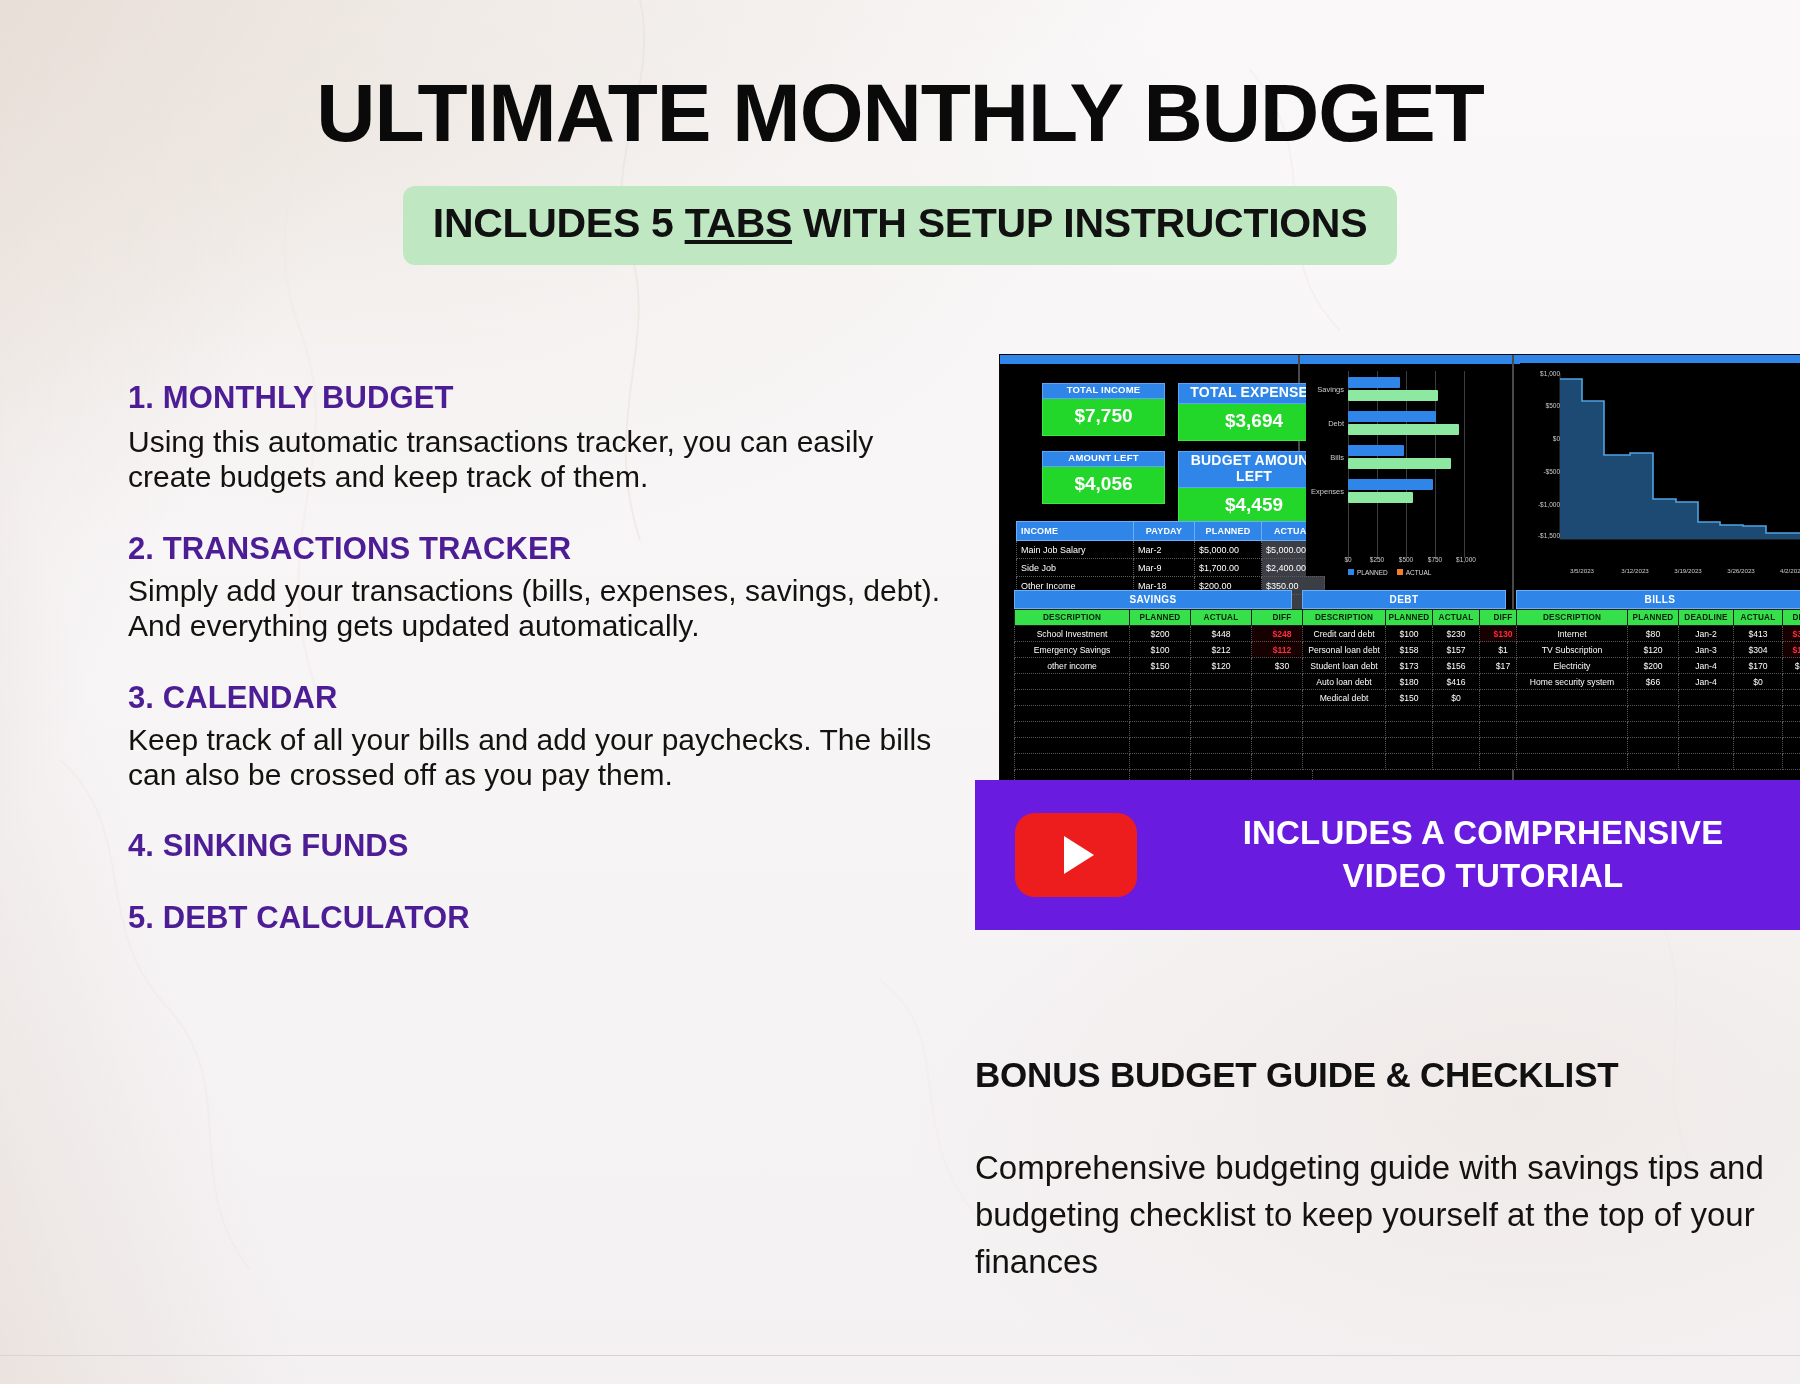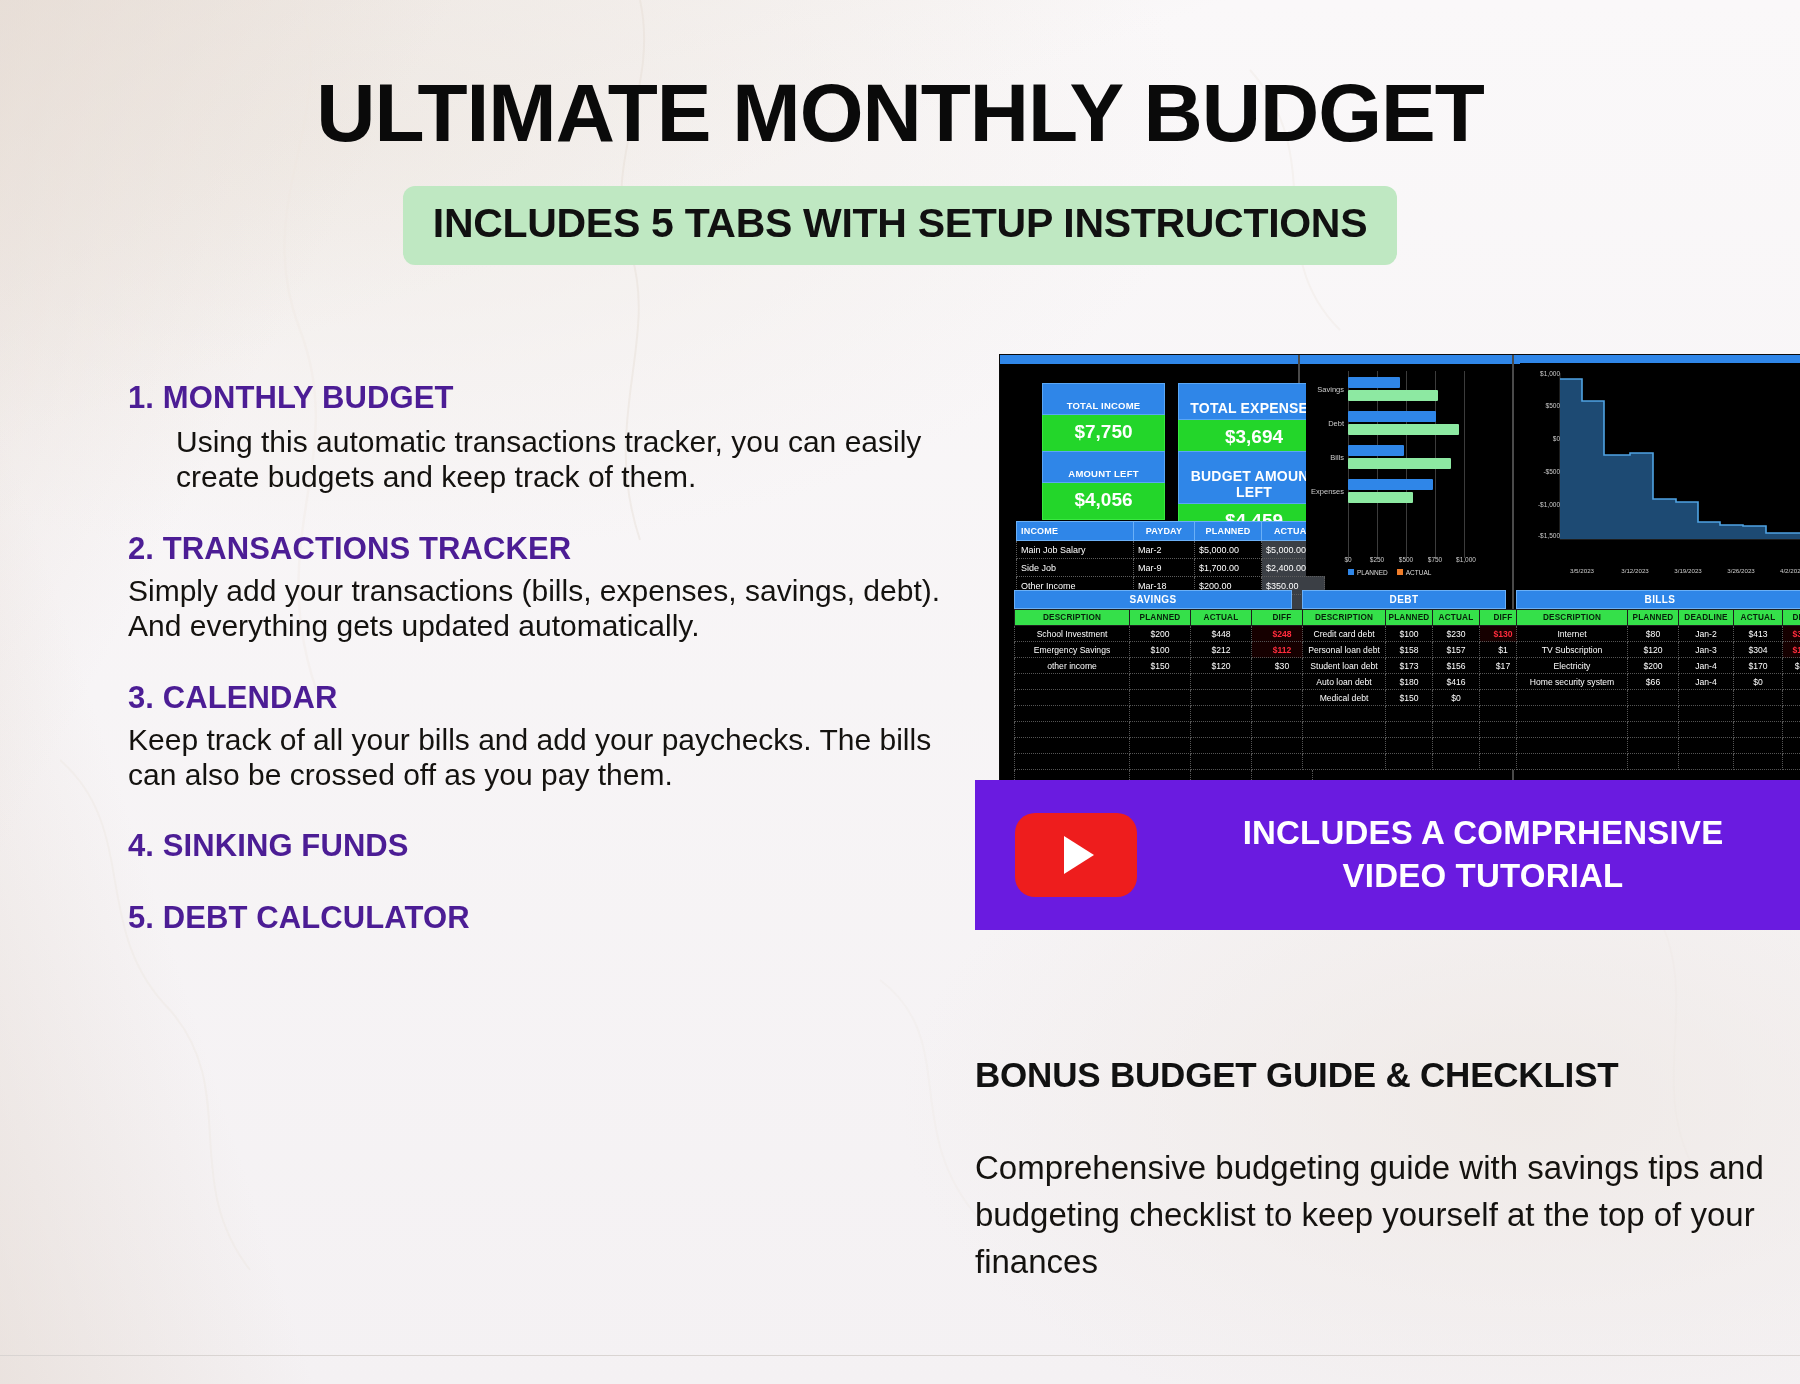--- a/index.html
+++ b/index.html
@@ -49,7 +49,7 @@
     color:#111;
     letter-spacing:-.3px;
   }
-  .subtitle b{font-weight:800;}
+  .subtitle b{font-weight:800;text-decoration:underline;}
 
   
   .left{

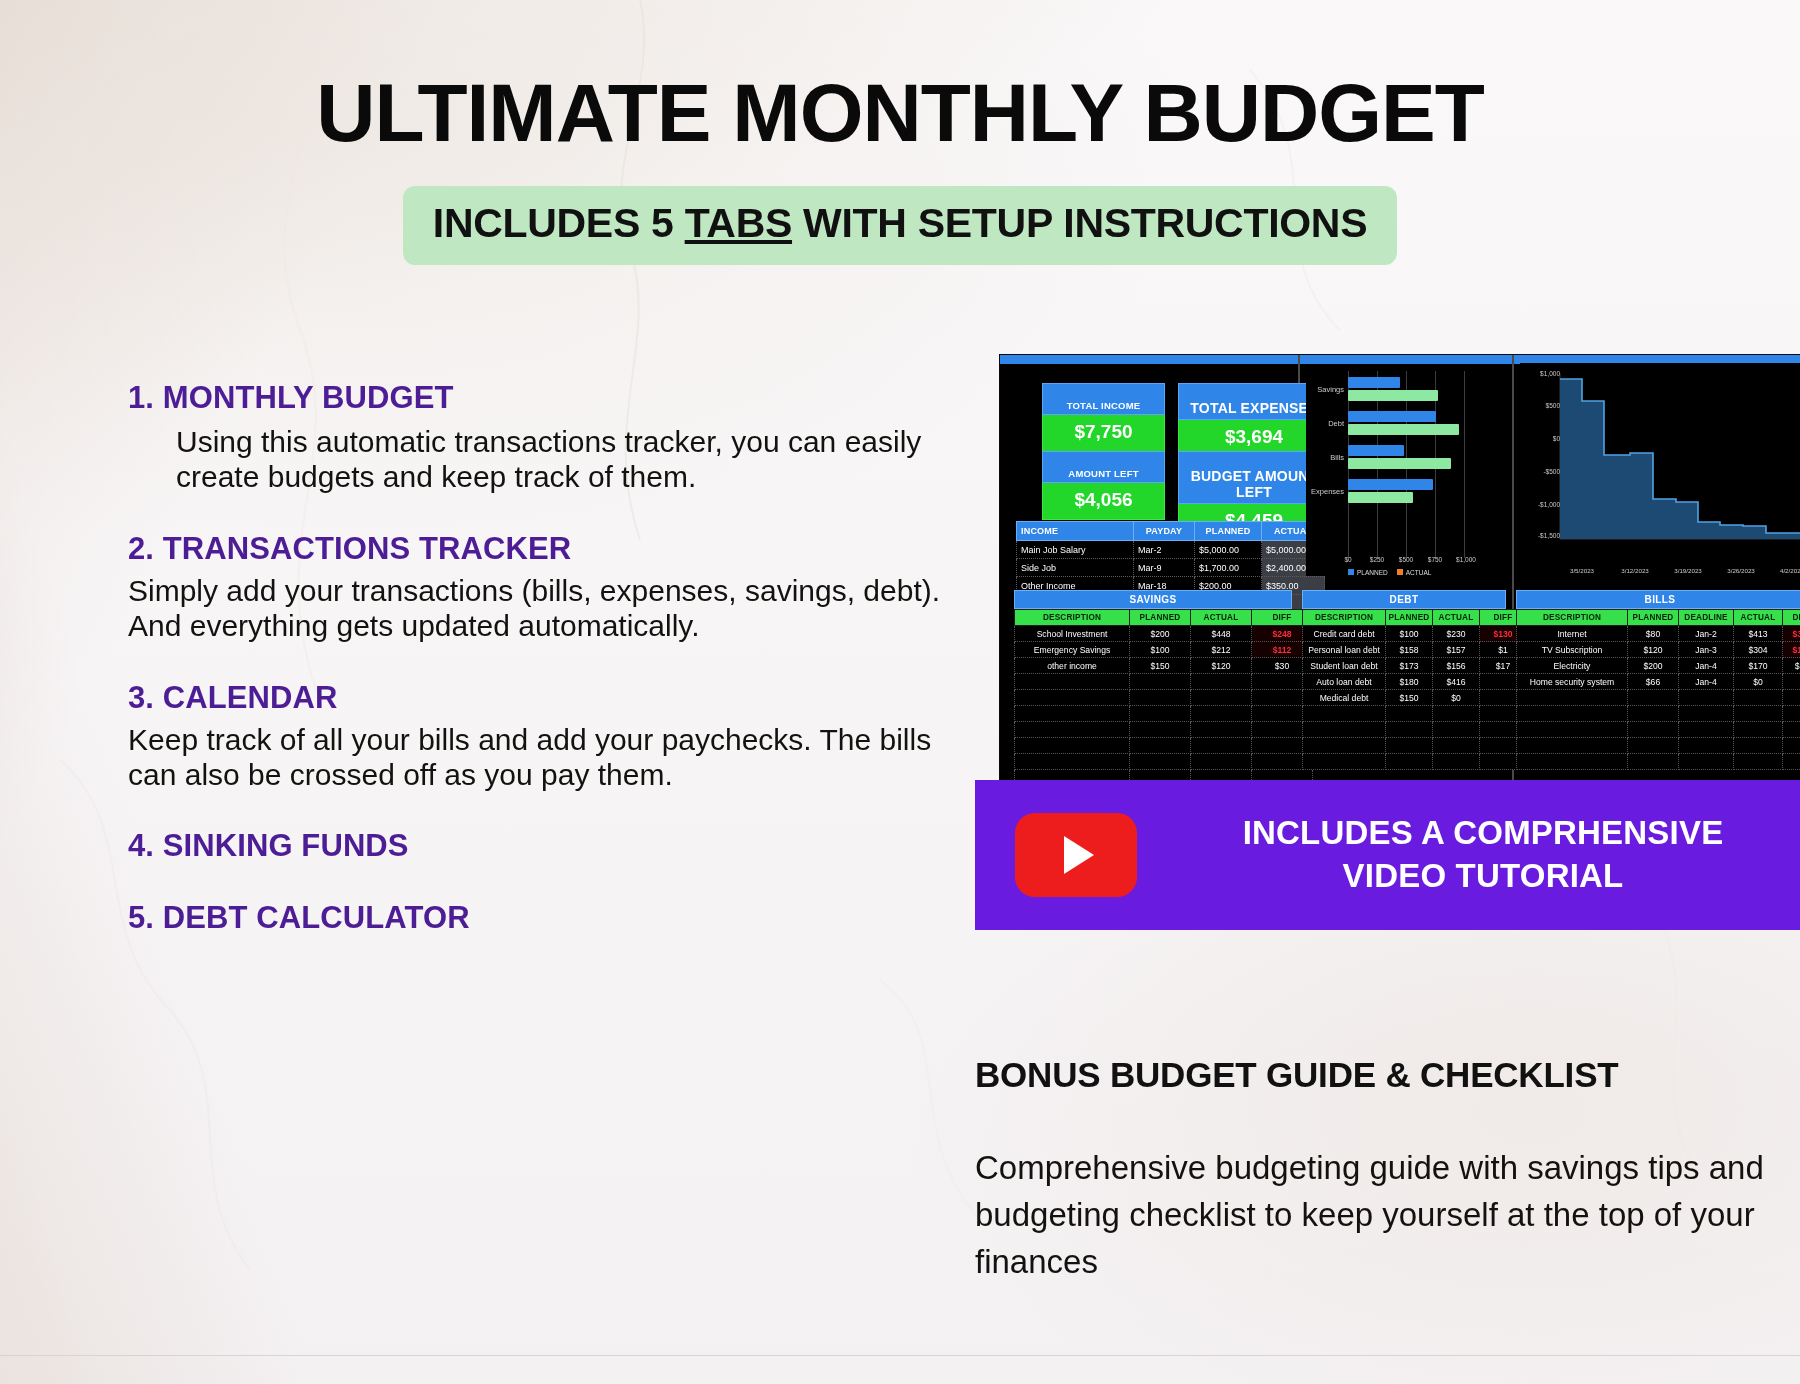--- a/index.html
+++ b/index.html
@@ -89,7 +89,7 @@
   .kpi .hd{
     background:#2f86e8;color:#fff;
     font-size:9.5px;font-weight:700;text-align:center;
-    padding:16px 0 3px;letter-spacing:.2px;
+    padding:0 0 3px;letter-spacing:.2px;
     border:1px solid #5aa7f5;
   }
   .kpi .vl{

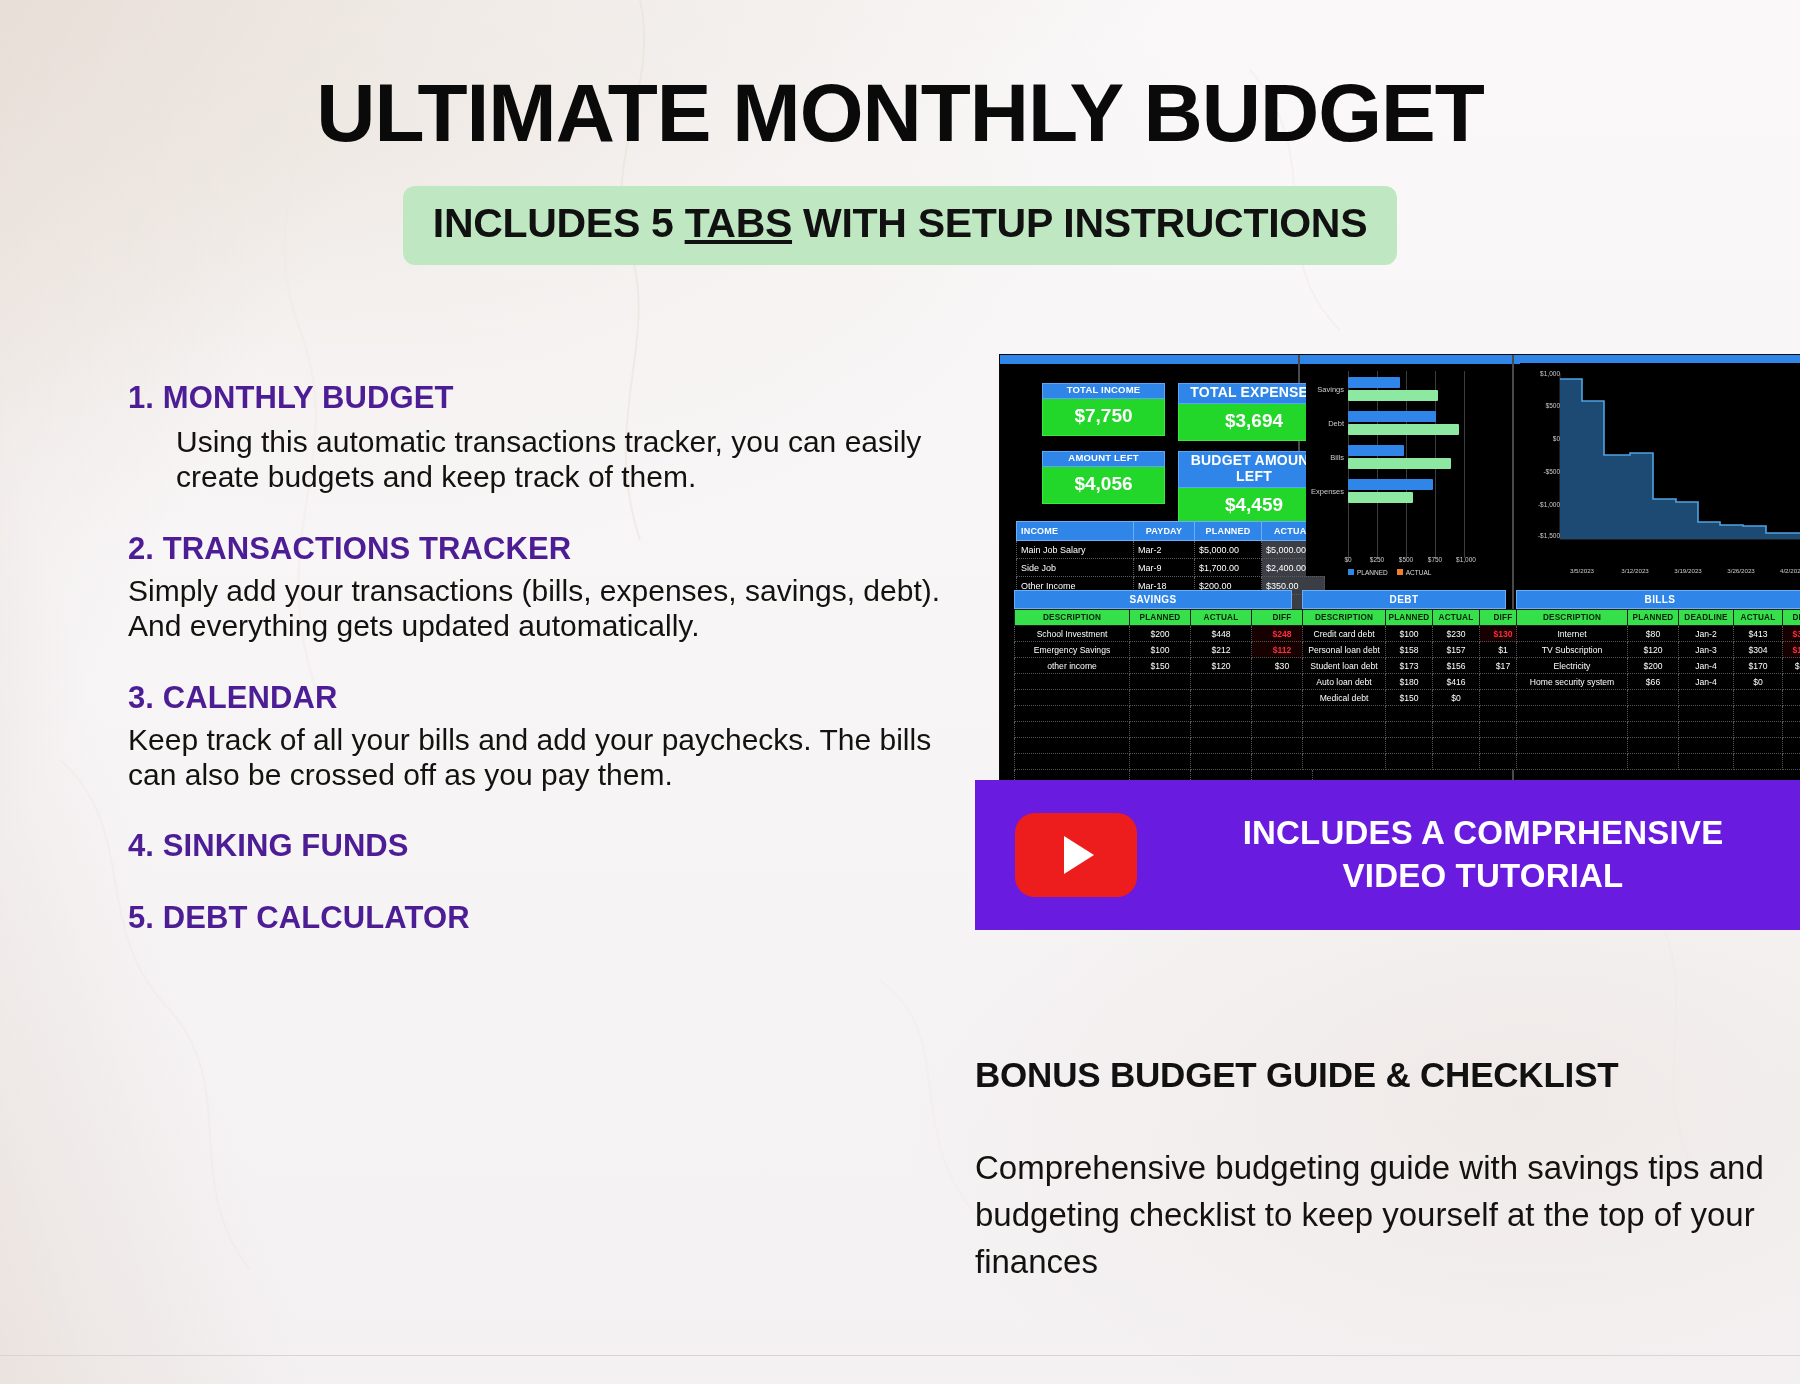--- a/index.html
+++ b/index.html
@@ -70,7 +70,7 @@
     color:#14120f;
     font-weight:400;
   }
-  .sec.gap p{margin-top:8px;margin-left:48px;}
+  .sec.gap p{margin-top:8px;}
 
   
   .shot{

